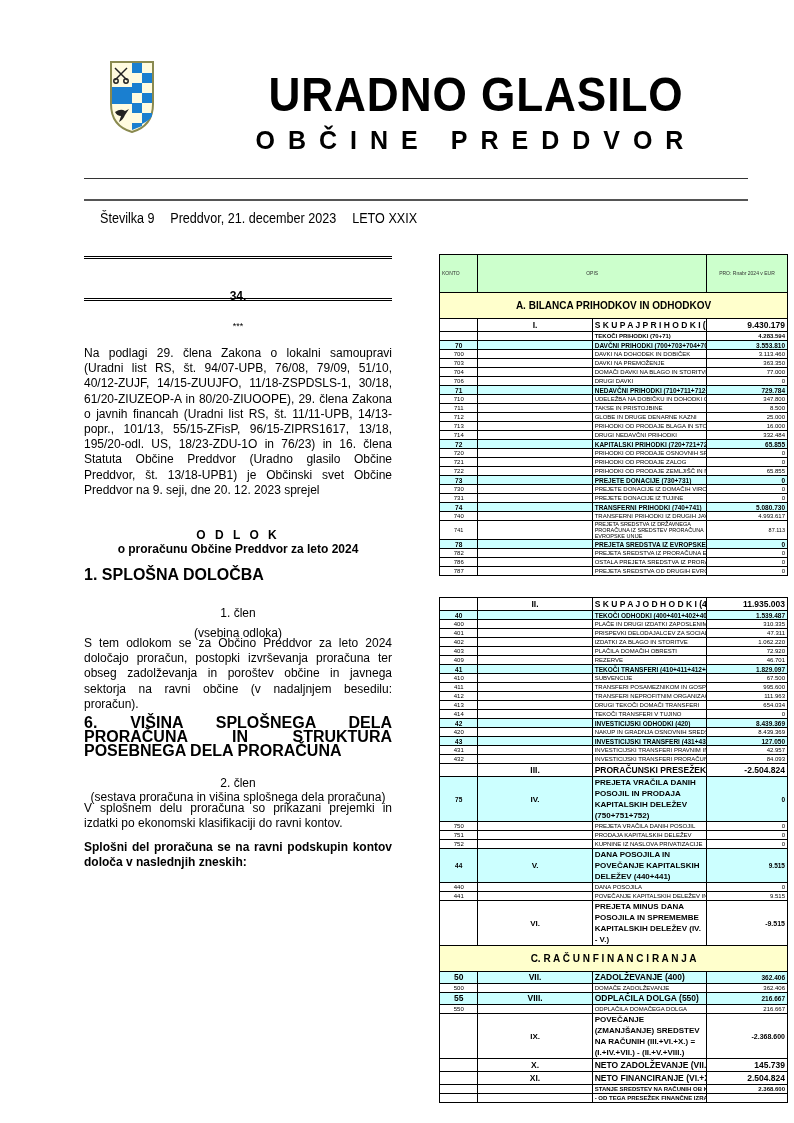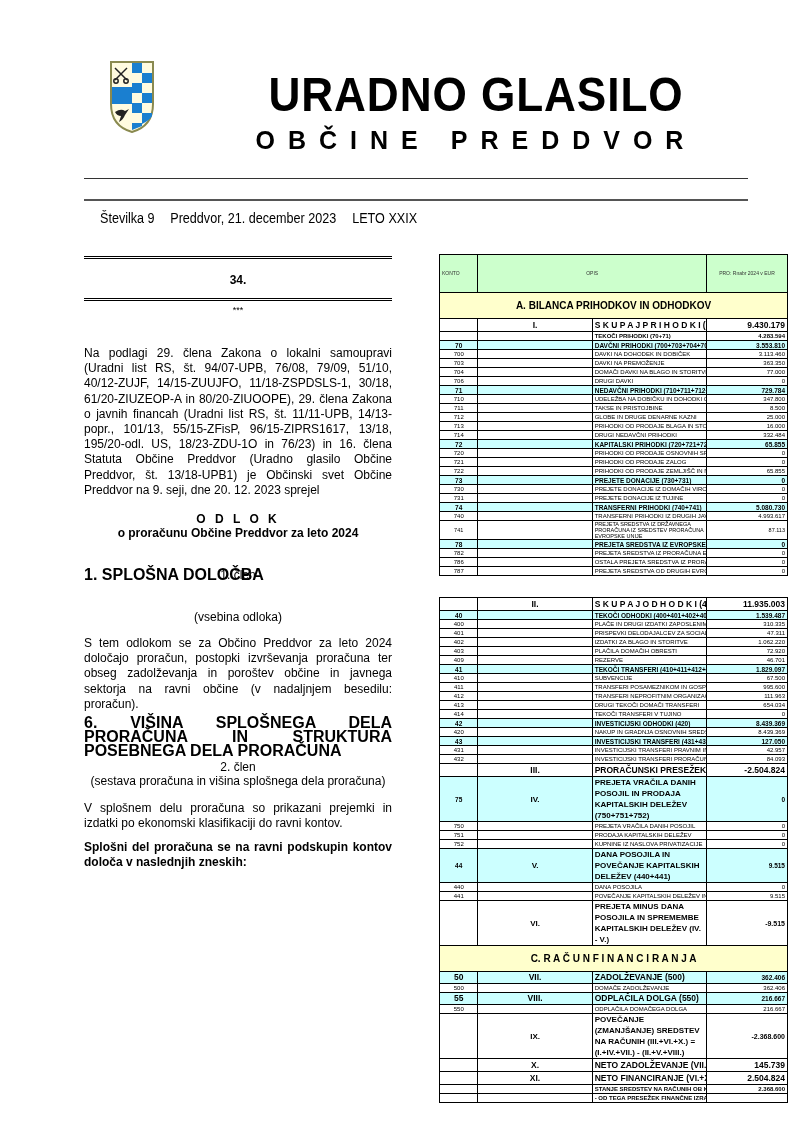--- a/index.html
+++ b/index.html
@@ -20,7 +20,7 @@
   
   .lcol { left: 84px; width: 308px; font-size: 12px; line-height: 15.2px; }
   .dbl-rule { left: 84px; width: 308px; height: 3px; border-top: 1px solid #000; border-bottom: 1.5px solid #000; }
-  .center { text-align: center; }
+  .center { text-align: center; margin-top: 16px; }
   .justify { text-align: justify; text-align-last: left; }
   .bold { font-weight: bold; }
   .num-head { font-size: 12px; font-weight: bold; }

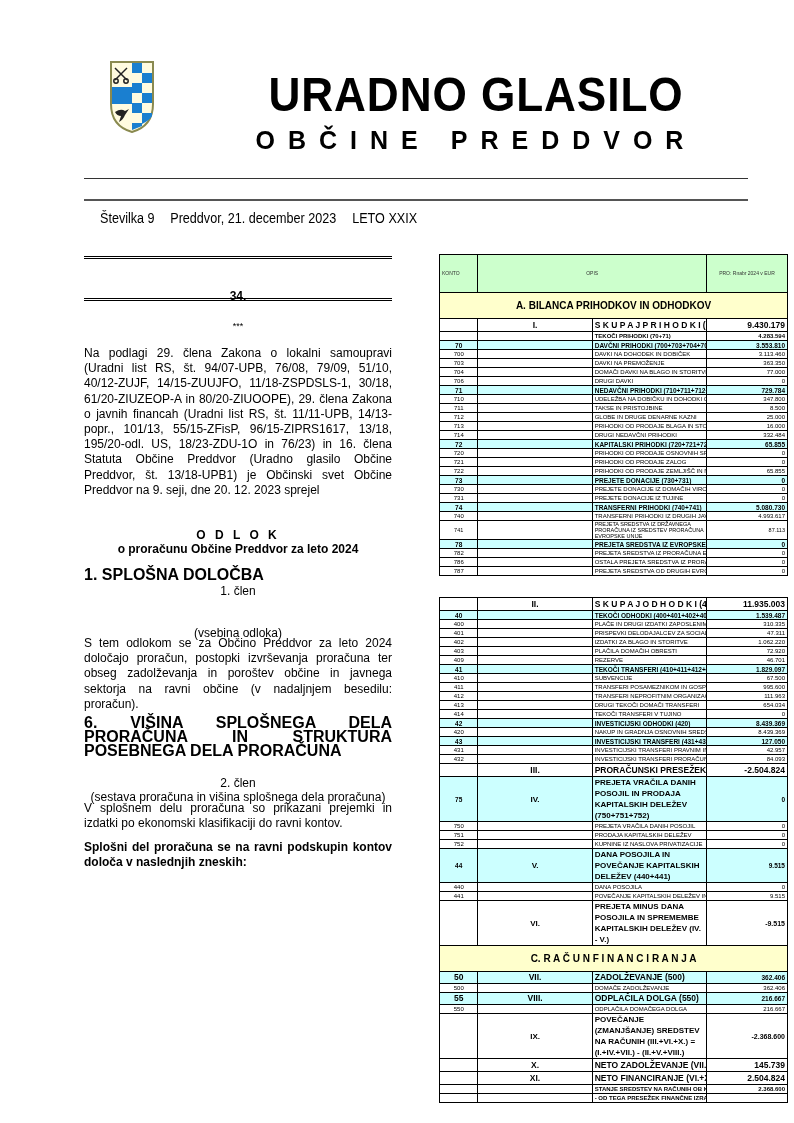--- a/index.html
+++ b/index.html
@@ -97,7 +97,7 @@
 
 <div class="abs lcol sec-head" style="top:567px;">1. SPLOŠNA DOLOČBA</div>
 
-<div class="abs lcol center" style="top:568px;">1. člen</div>
+<div class="abs lcol center" style="top:590px;">1. člen</div>
 <div class="abs lcol center" style="top:610px;">(vsebina odloka)</div>
 
 <div class="abs lcol justify" style="top:636px;">S tem odlokom se za Občino Preddvor za leto 2024 določajo proračun, postopki izvrševanja proračuna ter obseg zadolževanja in poroštev občine in javnega sektorja na ravni občine (v nadaljnjem besedilu: proračun).</div>

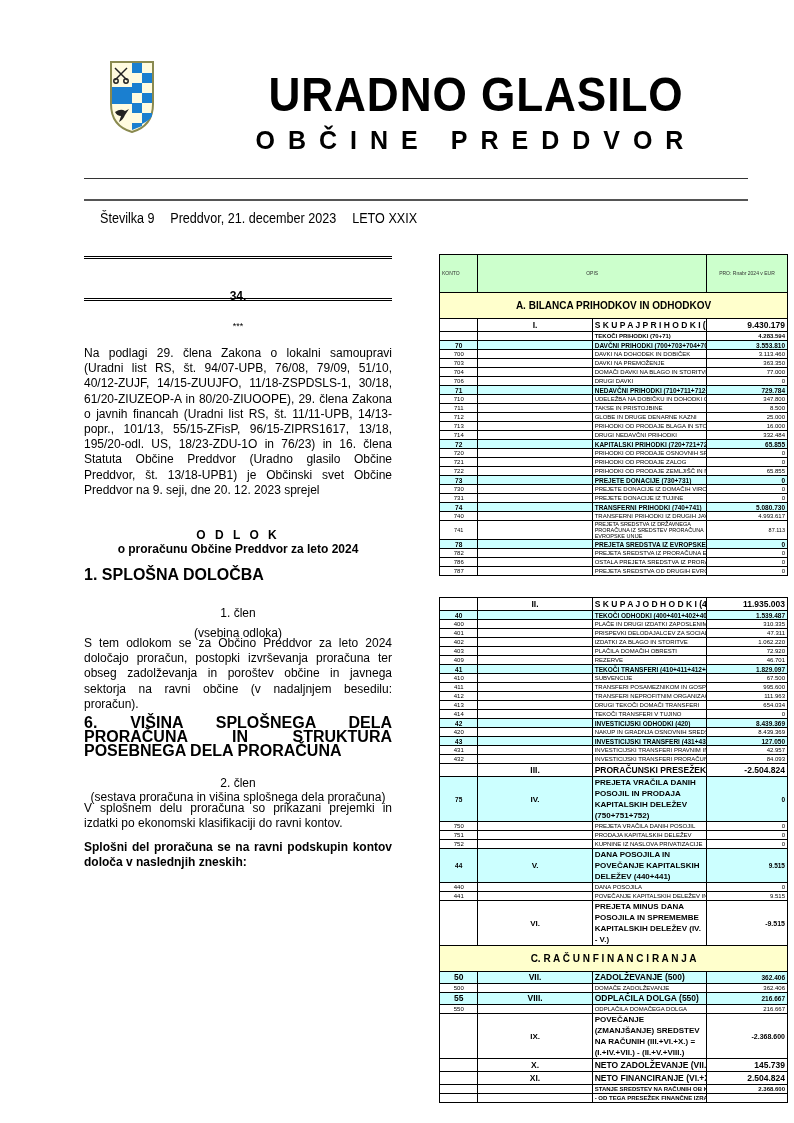--- a/index.html
+++ b/index.html
@@ -454,7 +454,7 @@
         <tr class="grpc">
           <td class="k">50</td>
           <td class="r">VII.</td>
-          <td class="d">ZADOLŽEVANJE  (500)</td>
+          <td class="d">ZADOLŽEVANJE  (400)</td>
           <td class="v">362.406</td>
         </tr>
         <tr class="sub">

